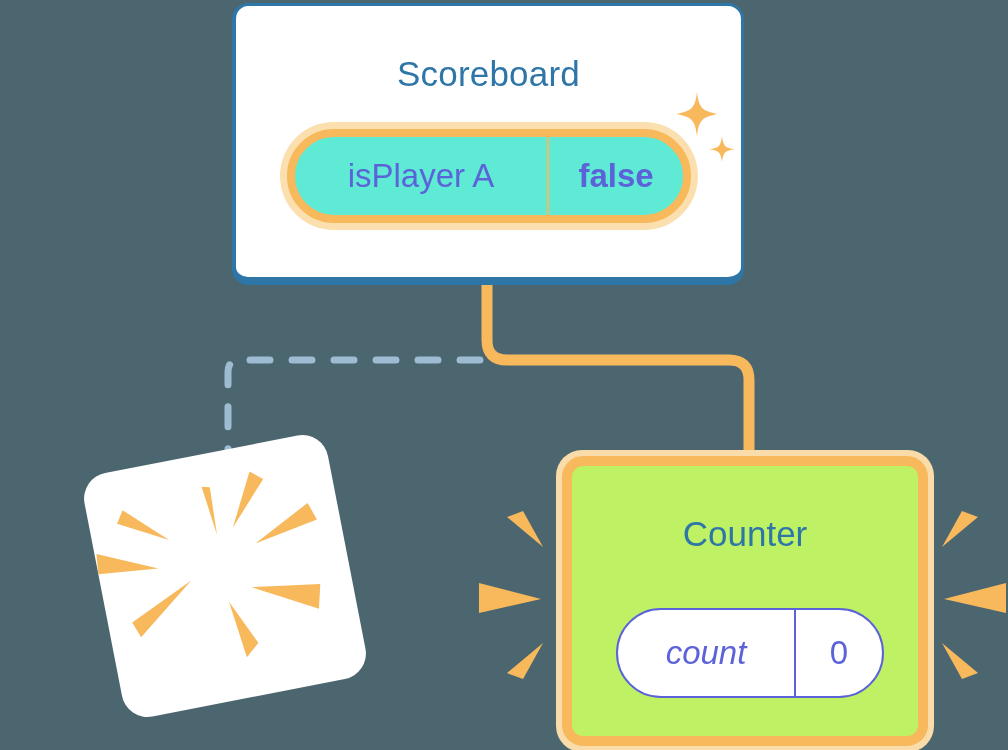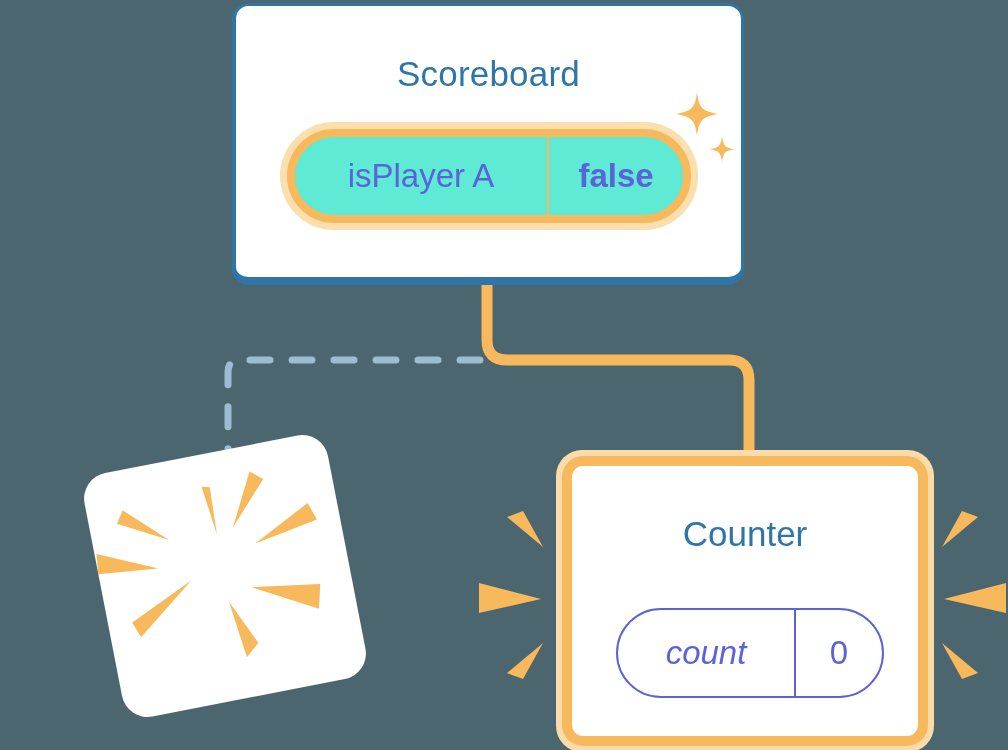--- a/index.html
+++ b/index.html
@@ -117,7 +117,7 @@
     box-sizing: border-box;
     border-radius: 21px;
     border: 10px solid #f7b95c;
-    background: #ffffff;
+    background: #bef264;
     position: relative;
   }
   #counter-title {

